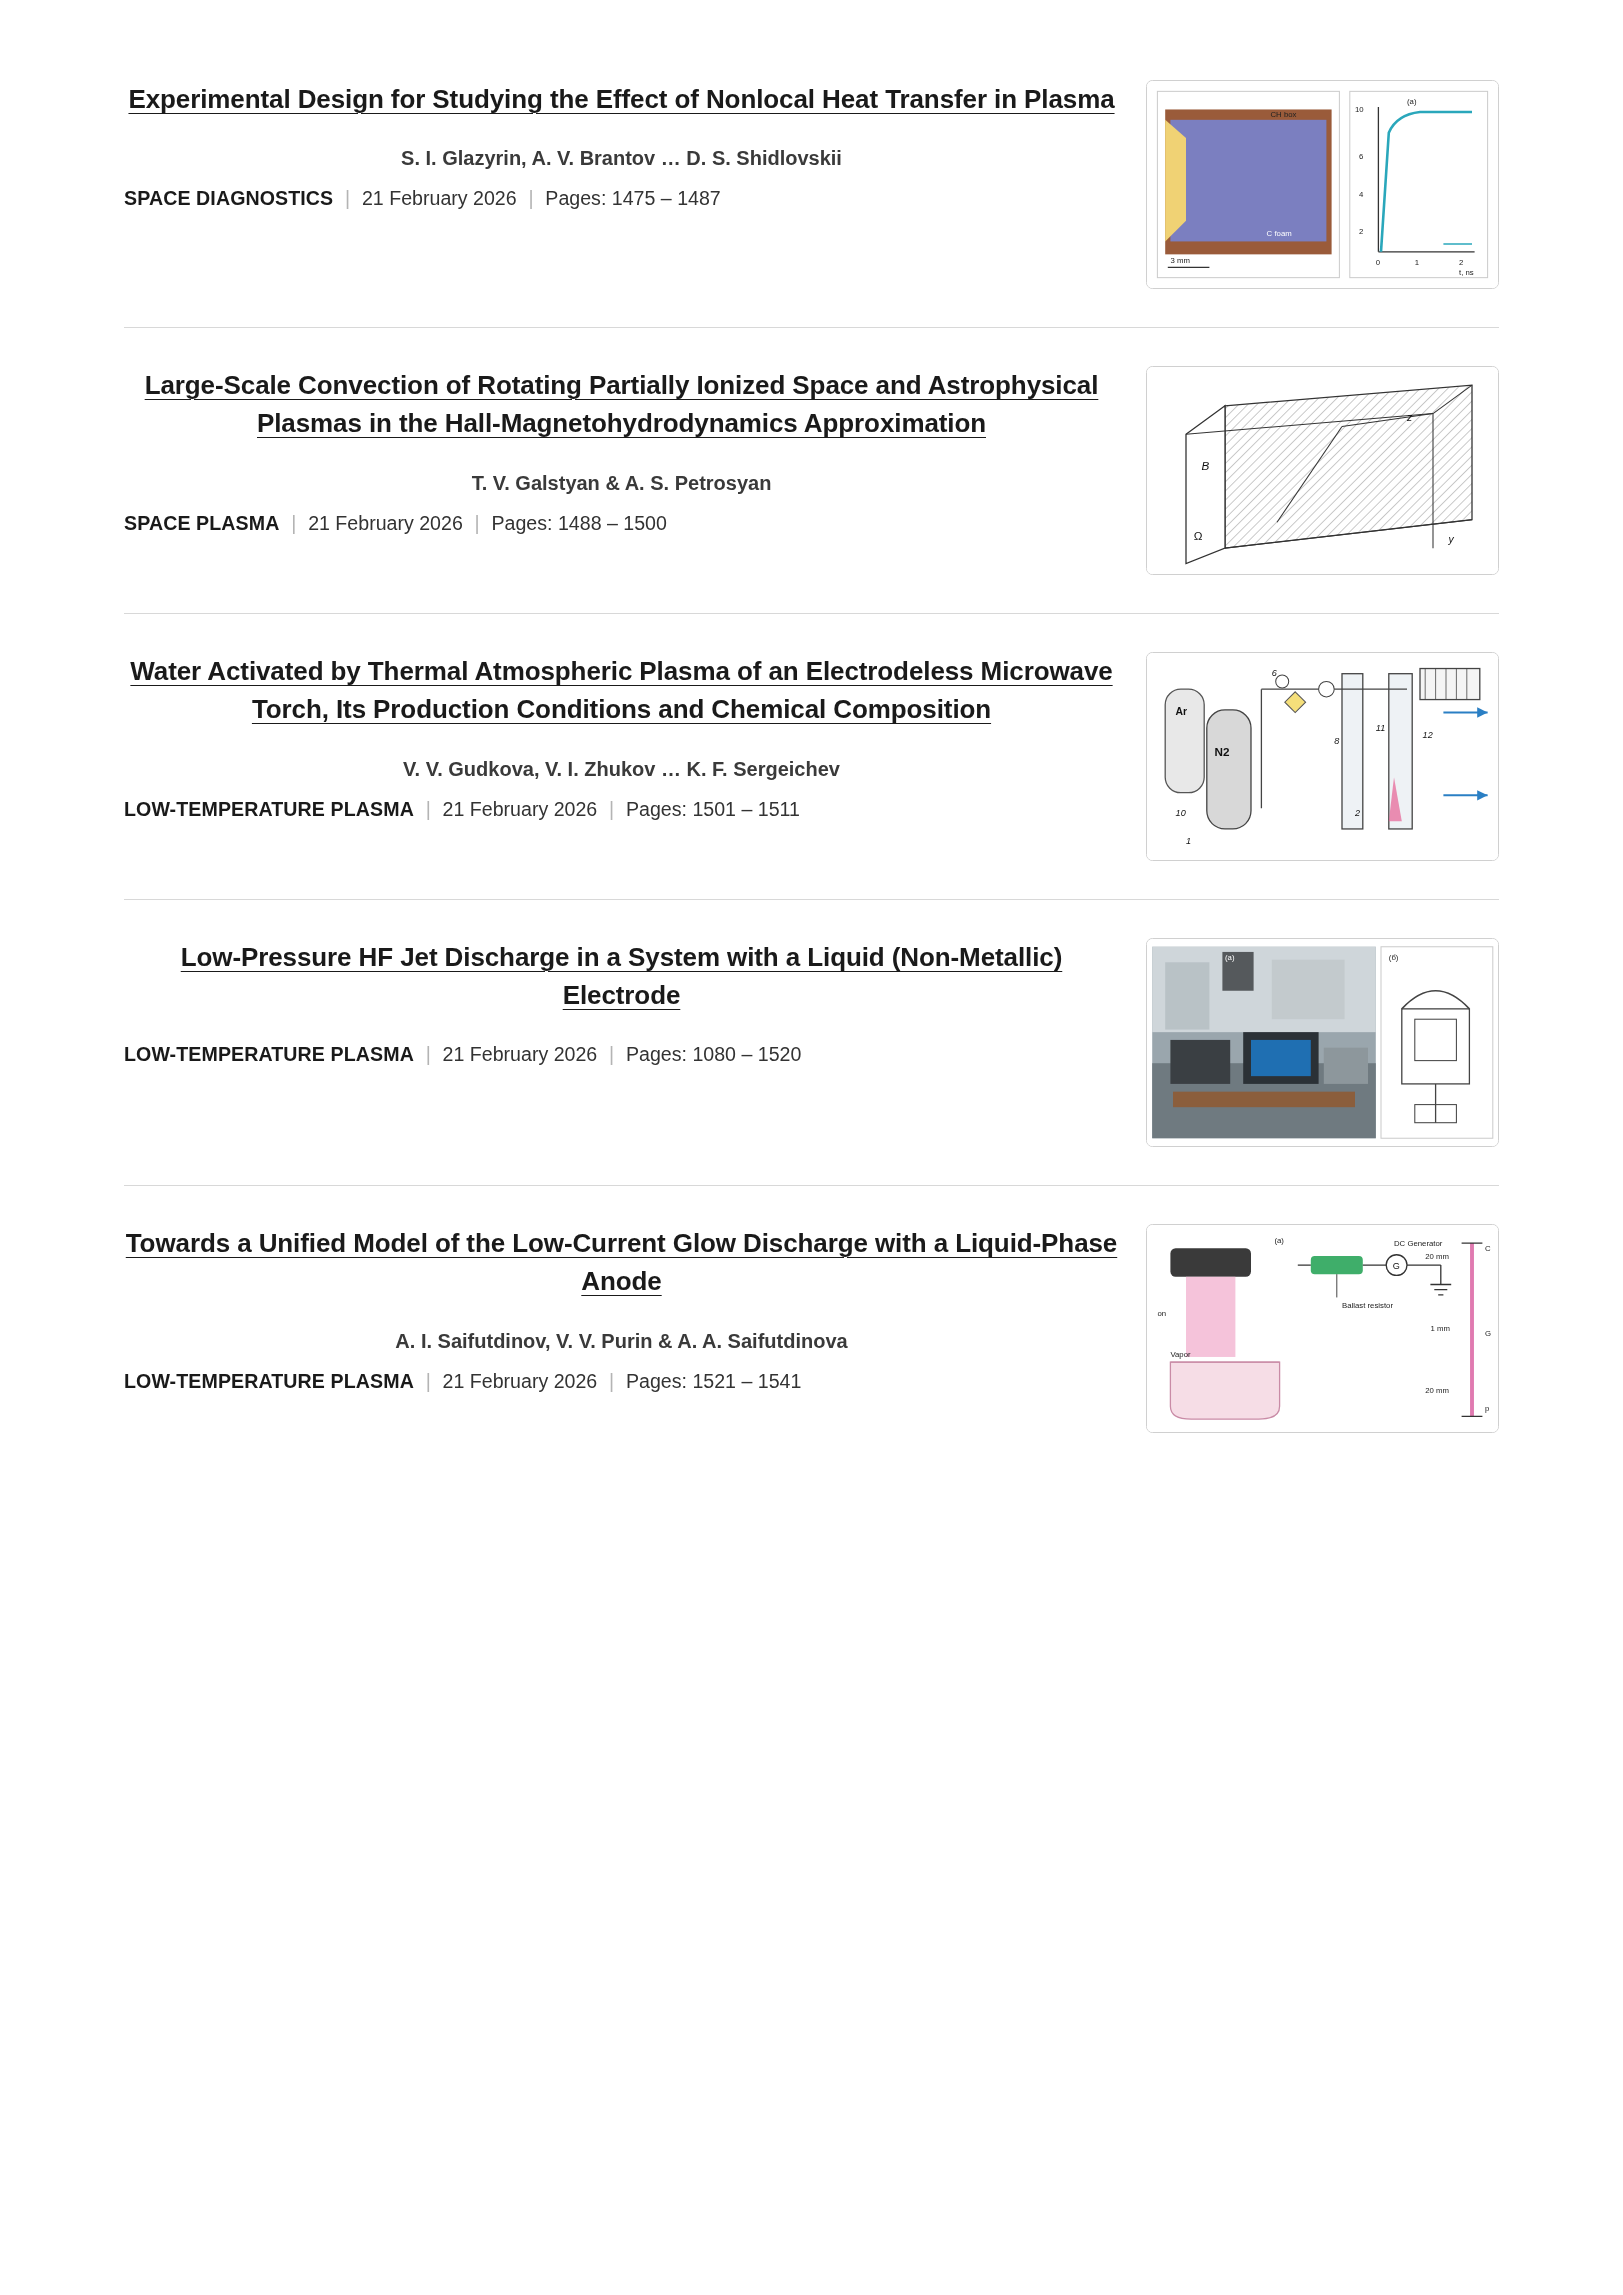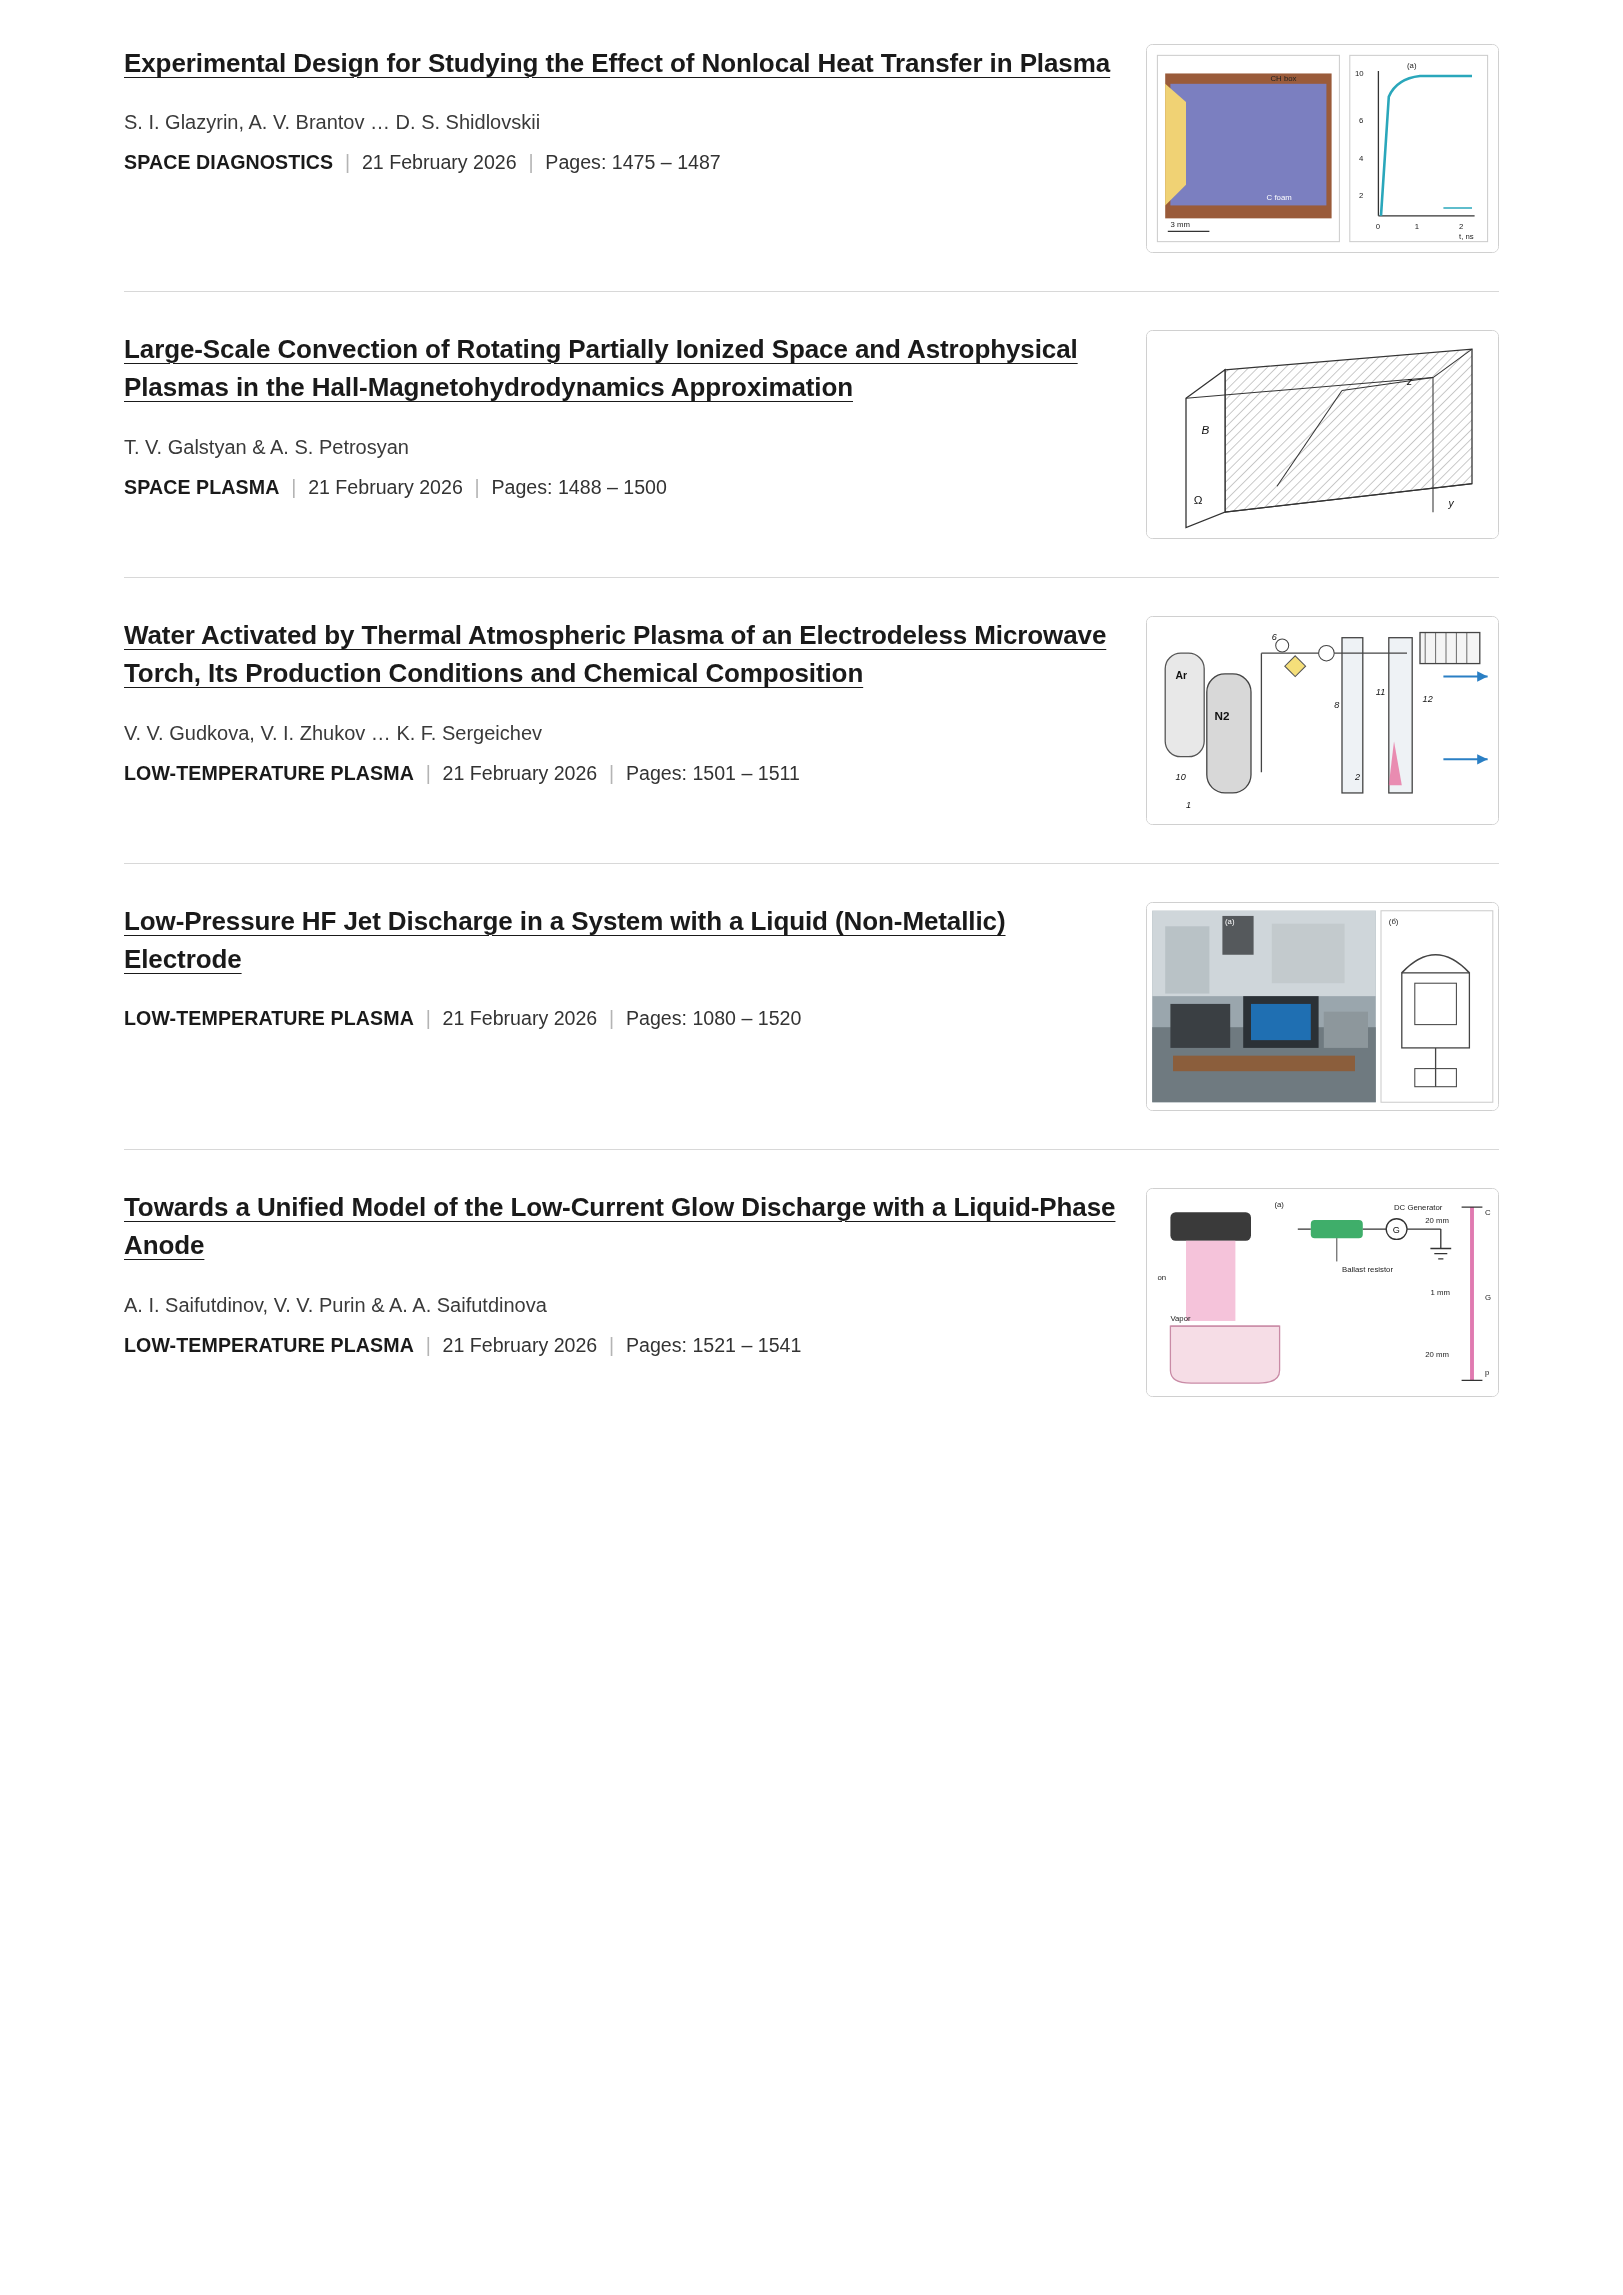--- a/index.html
+++ b/index.html
@@ -22,7 +22,8 @@
     padding: 0 124px;
   }
   .article-list {
-    padding-top: 44px;
+    padding-top: 80px;
+    text-align: center;
   }
   .article {
     position: relative;

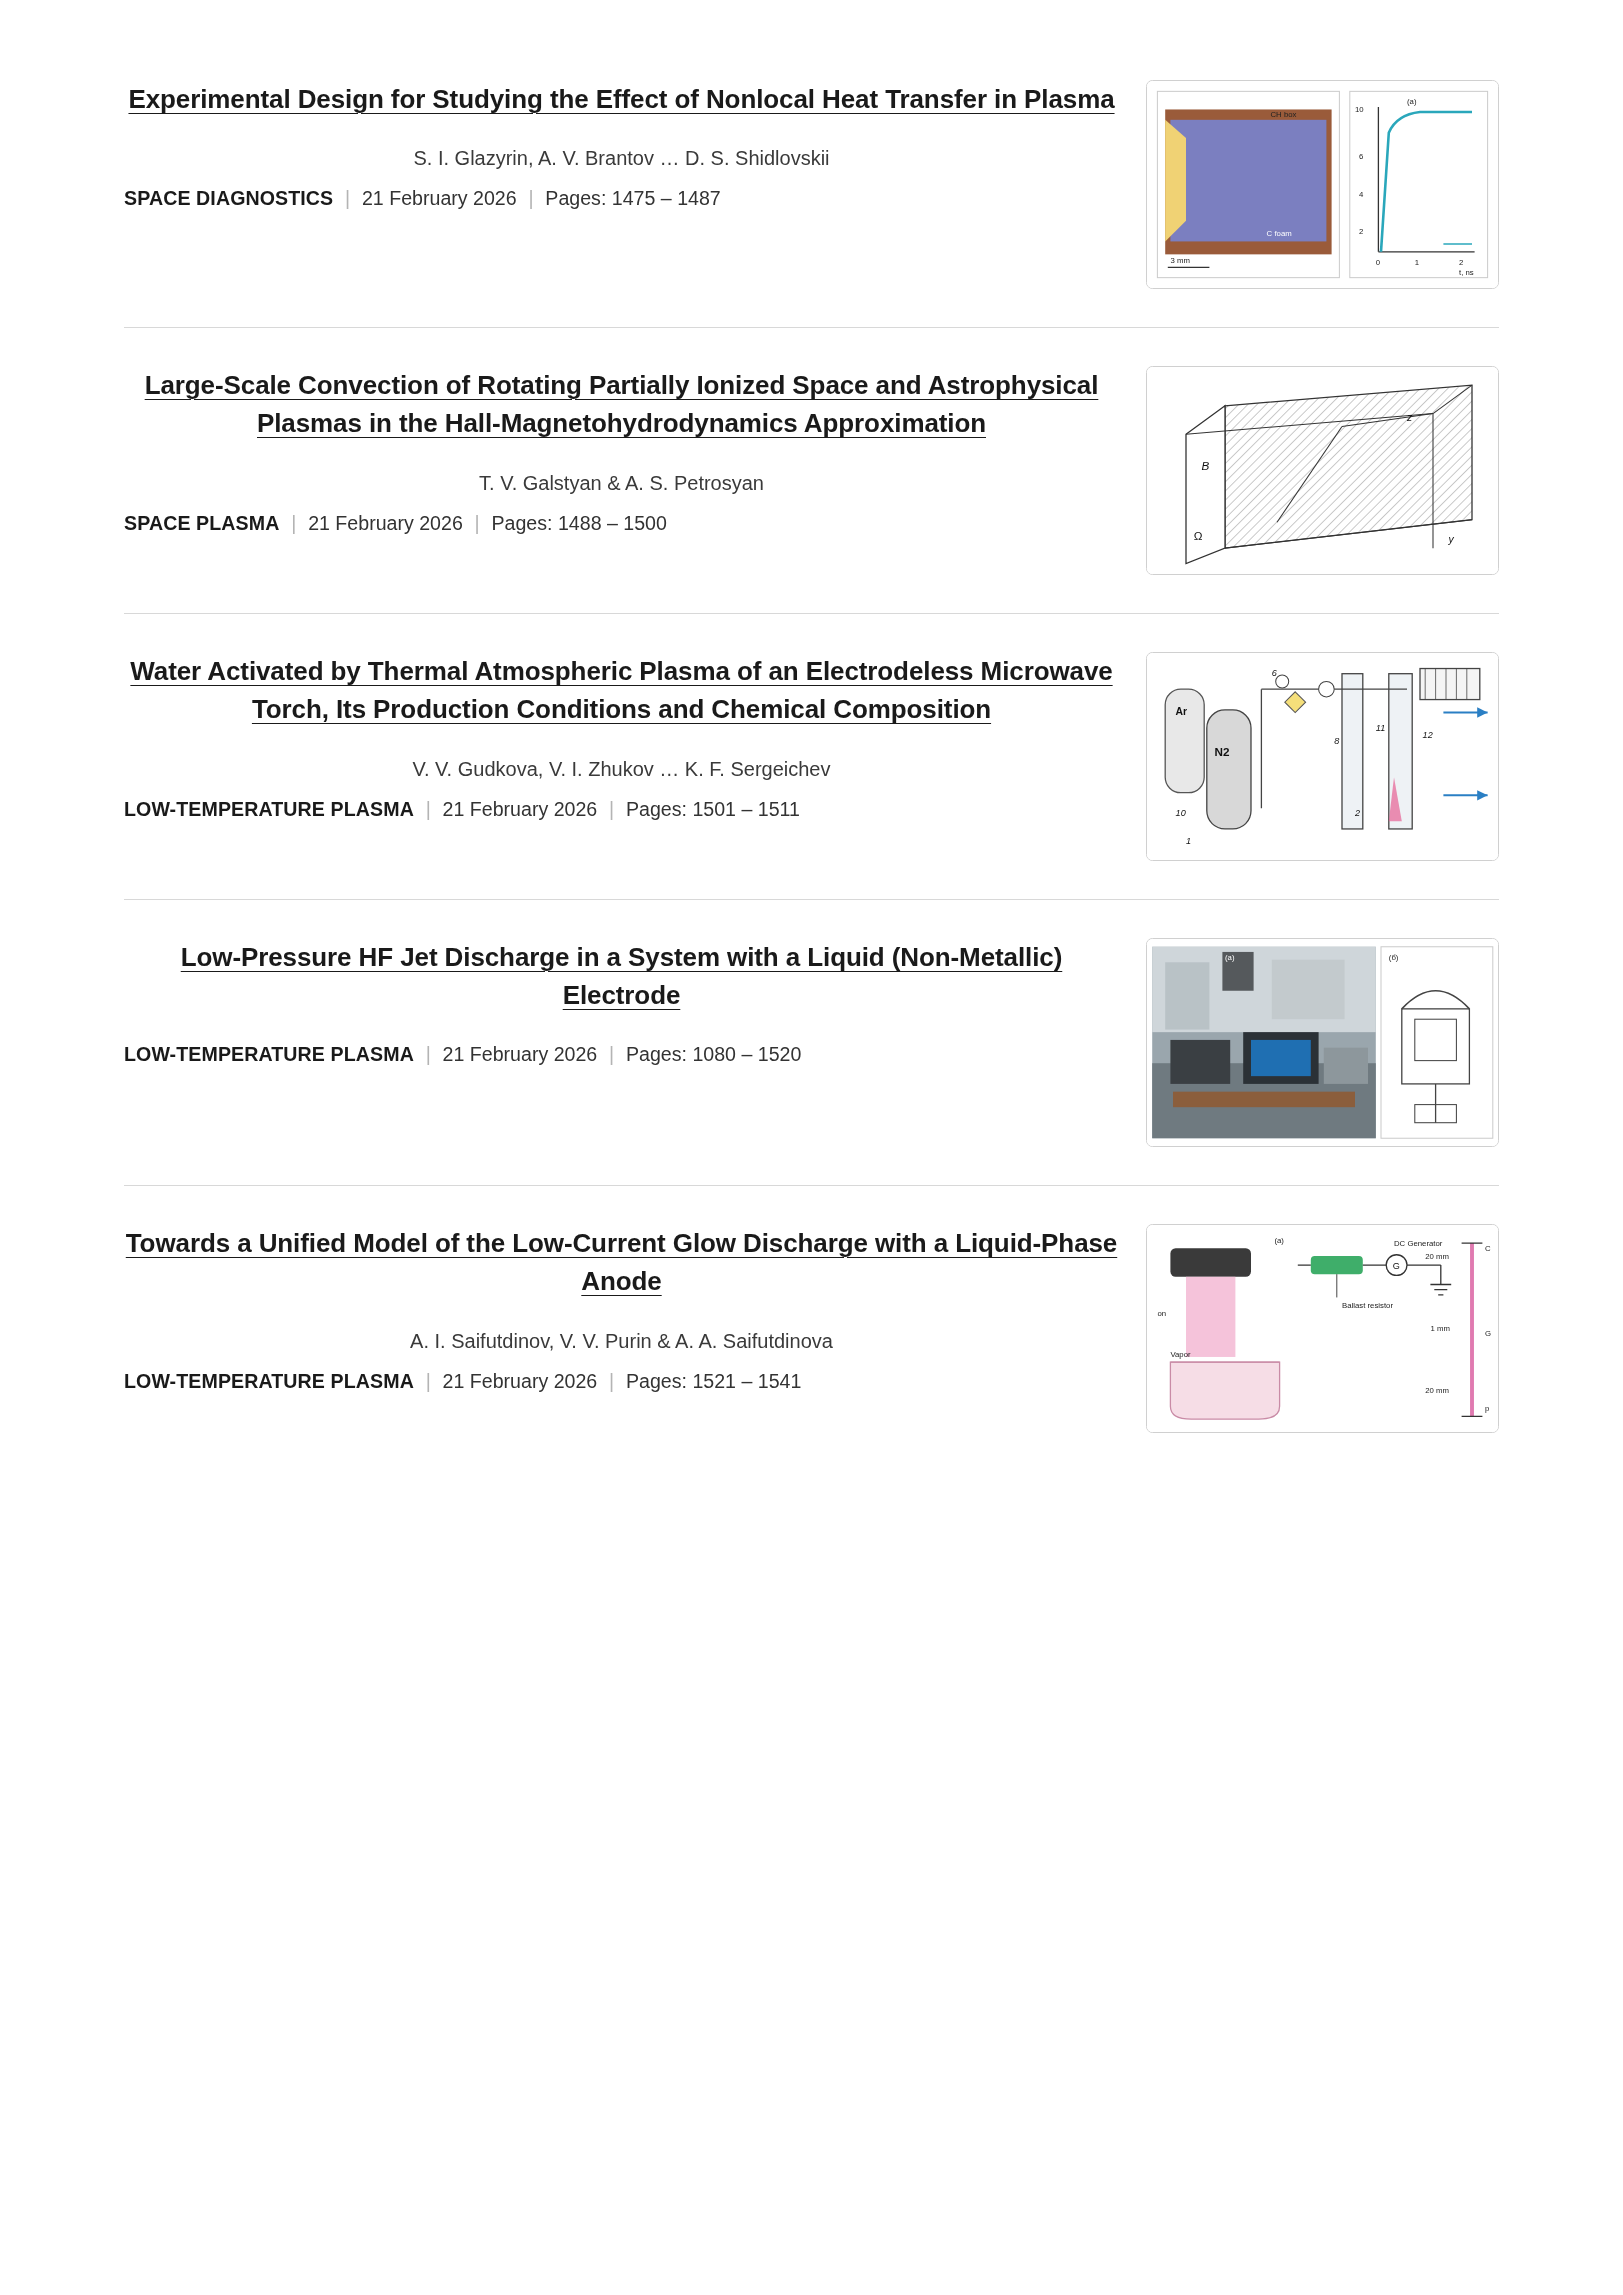--- a/index.html
+++ b/index.html
@@ -62,7 +62,7 @@
     line-height: 1.45;
     color: #3a3a3a;
     margin: 0 0 11.8px 0;
-    font-weight: normal;
+    font-weight: bold;
   }
   .article-meta {
     font-size: 19.6px;

